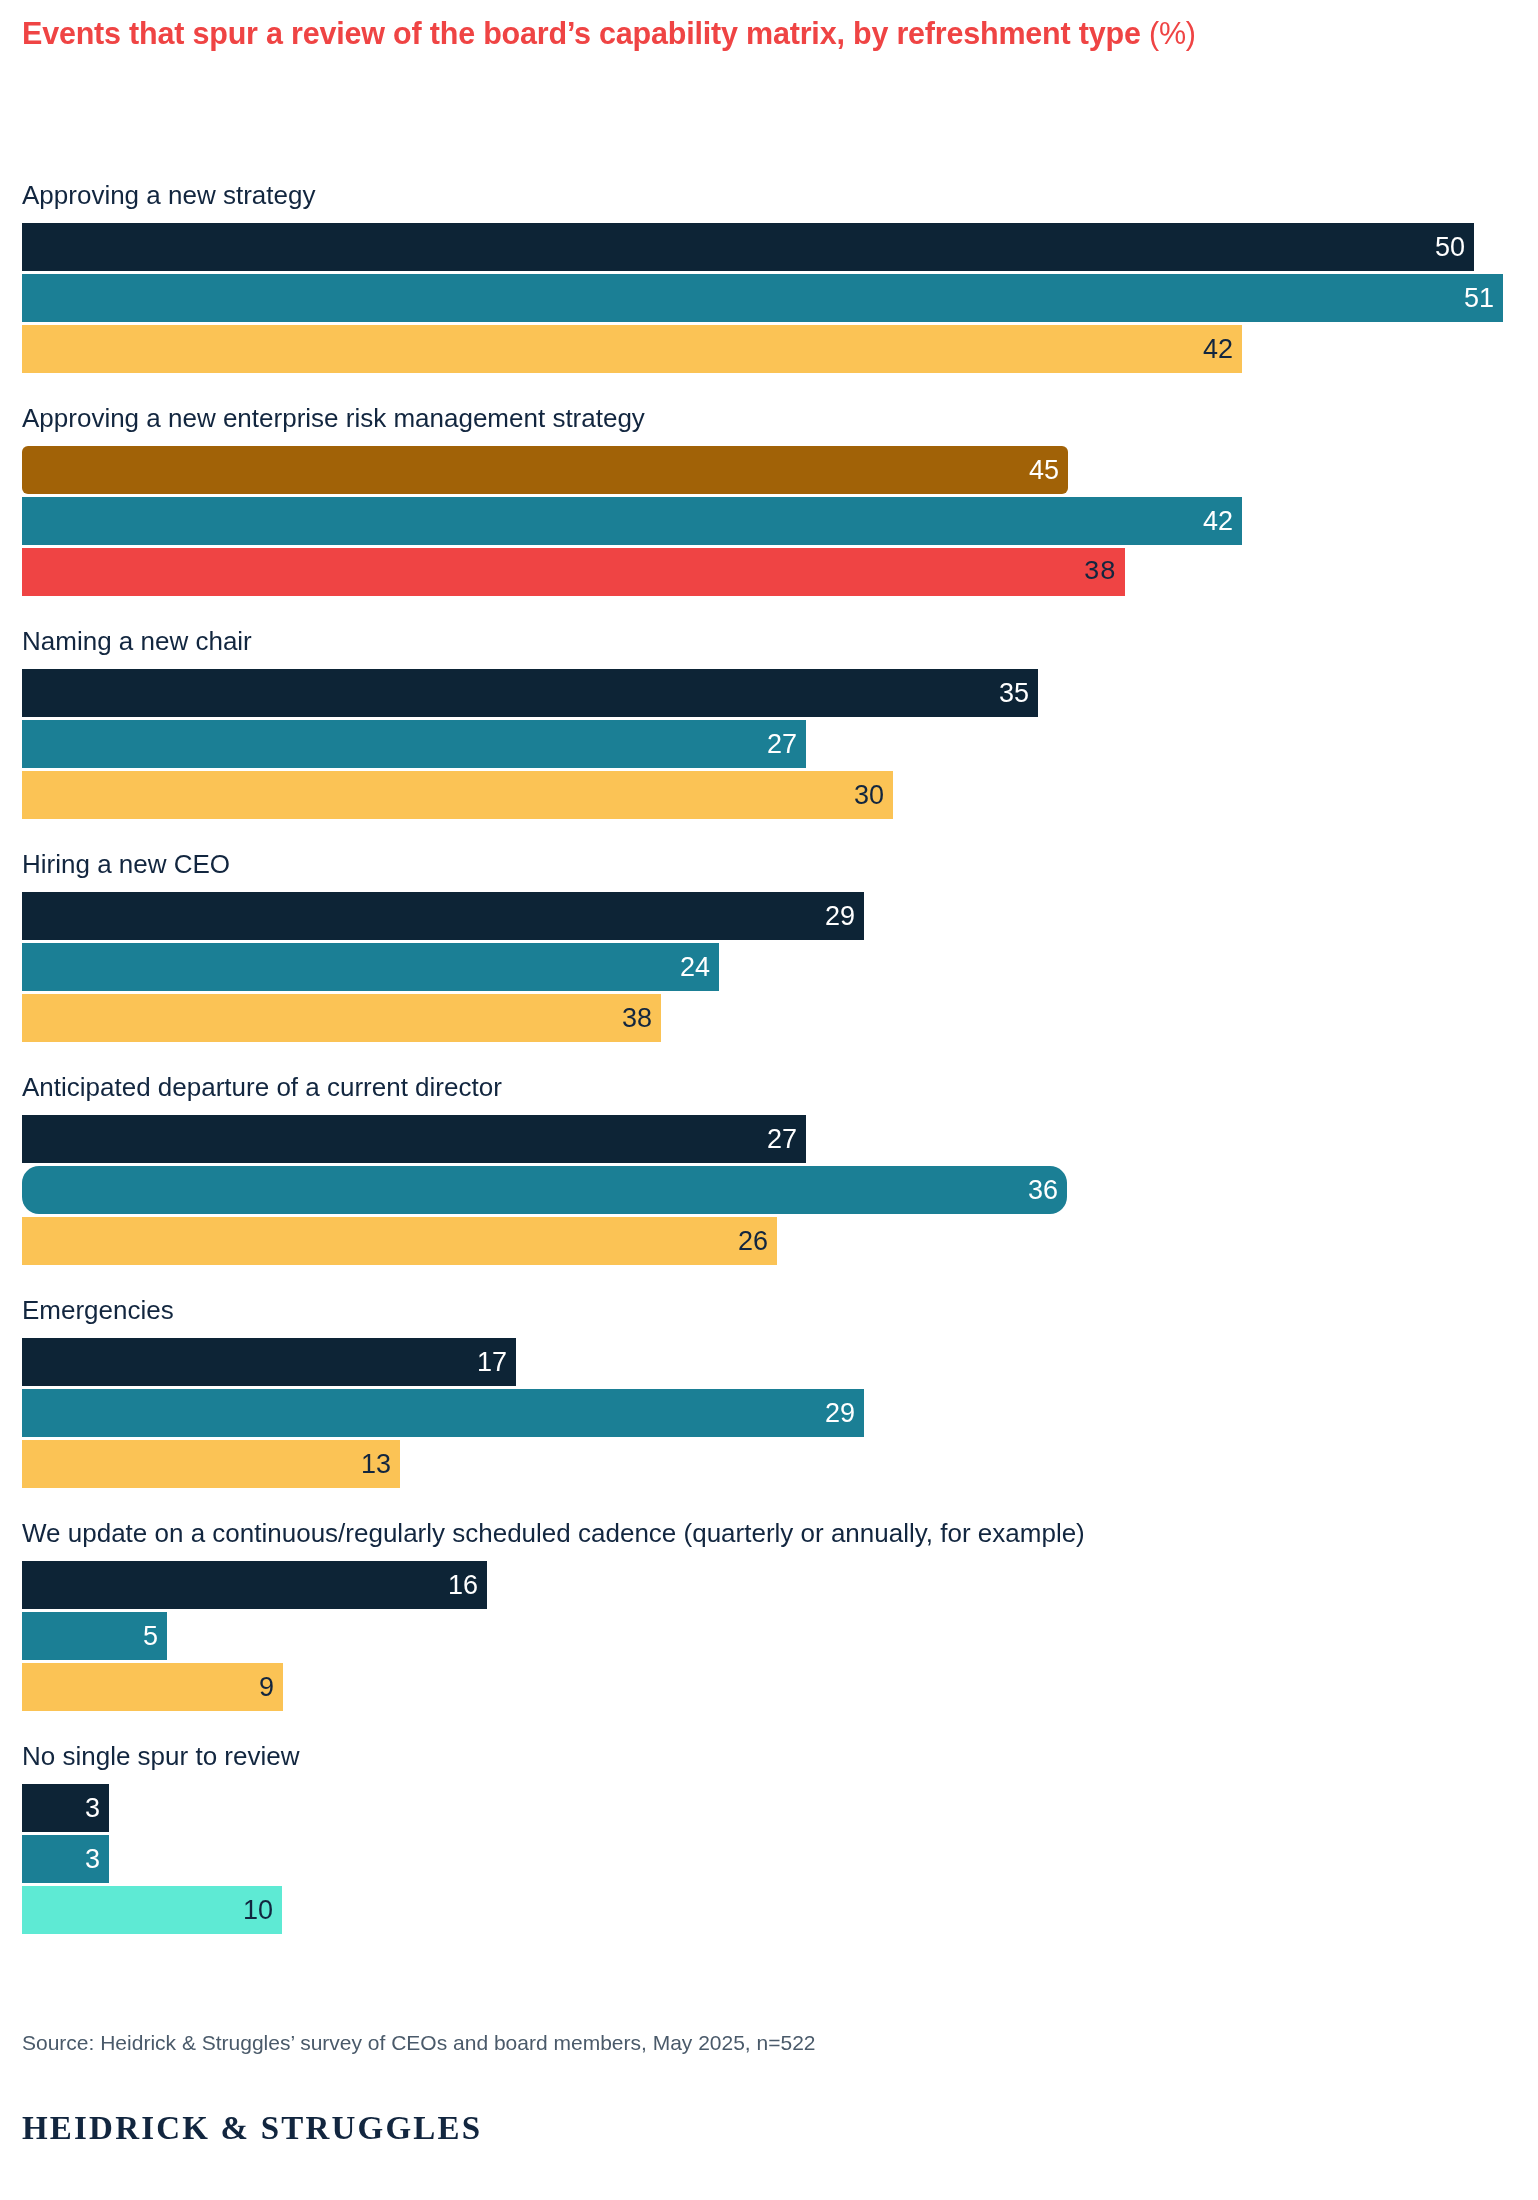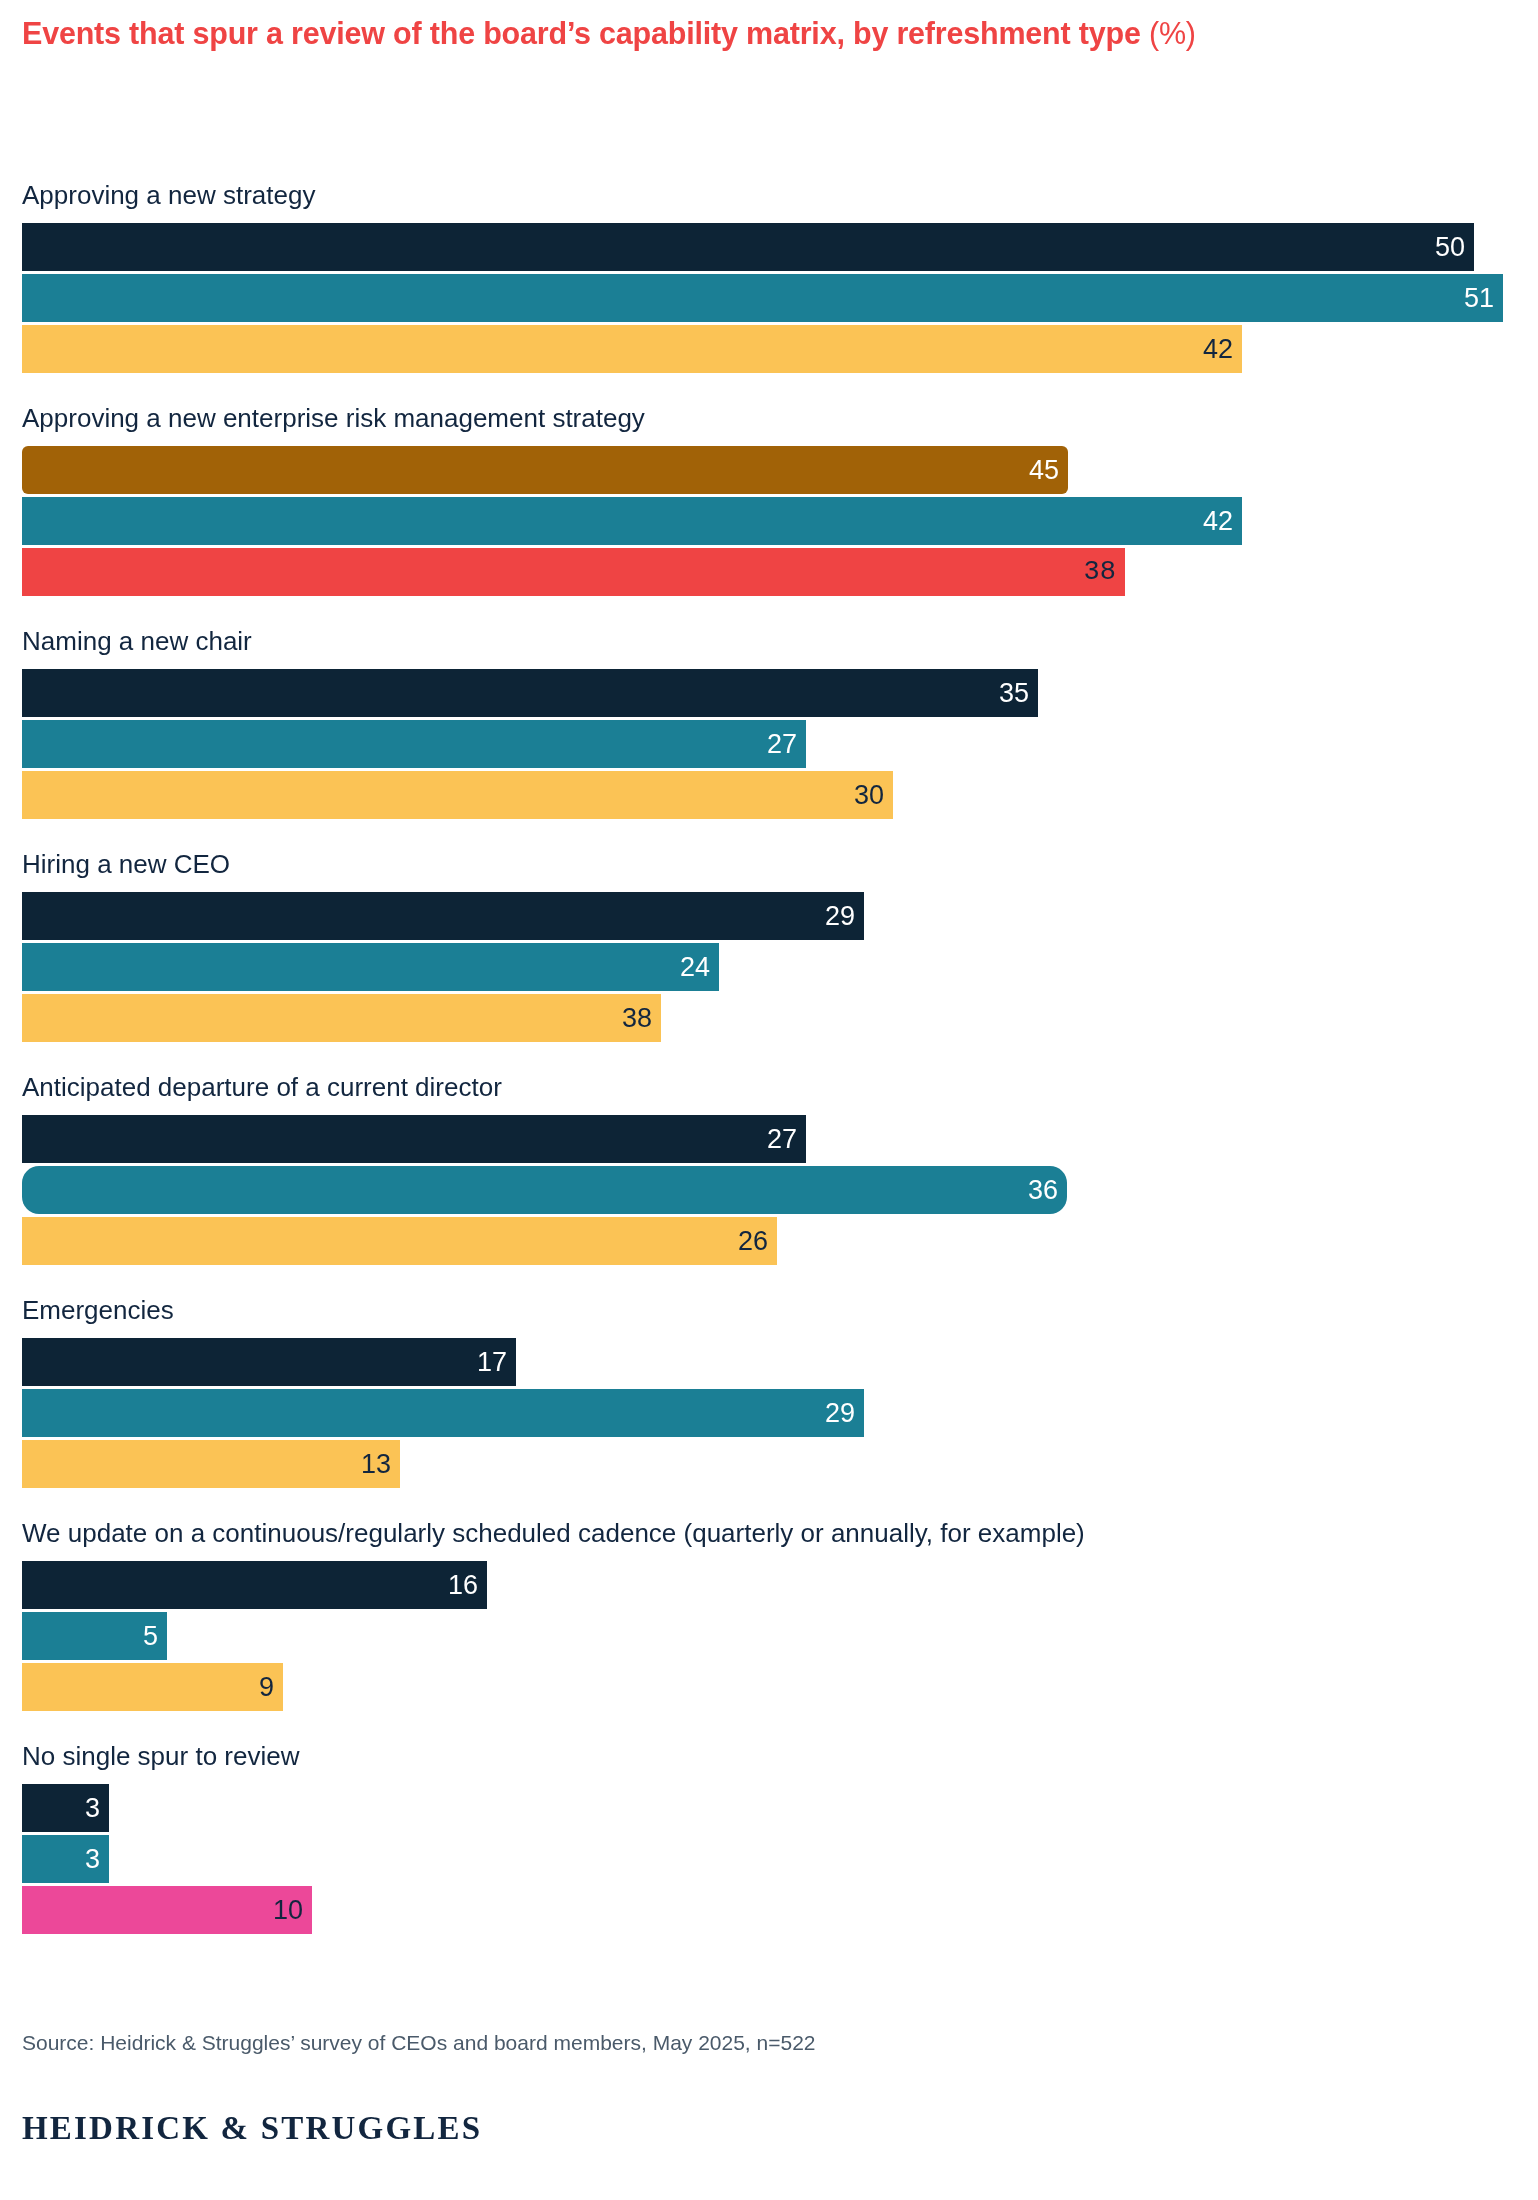--- a/index.html
+++ b/index.html
@@ -296,7 +296,7 @@
           </div>
         </div>
         <div class="bar-row">
-          <div class="bar" title="Reactive board refreshers: 10" style="width: 290px; background: #ec4899;">
+          <div class="bar" title="Reactive board refreshers: 10" style="width: 260px; background: #5eead4;">
             <span class="bar-value" style="color: rgb(18, 38, 63);">10</span>
           </div>
         </div>

